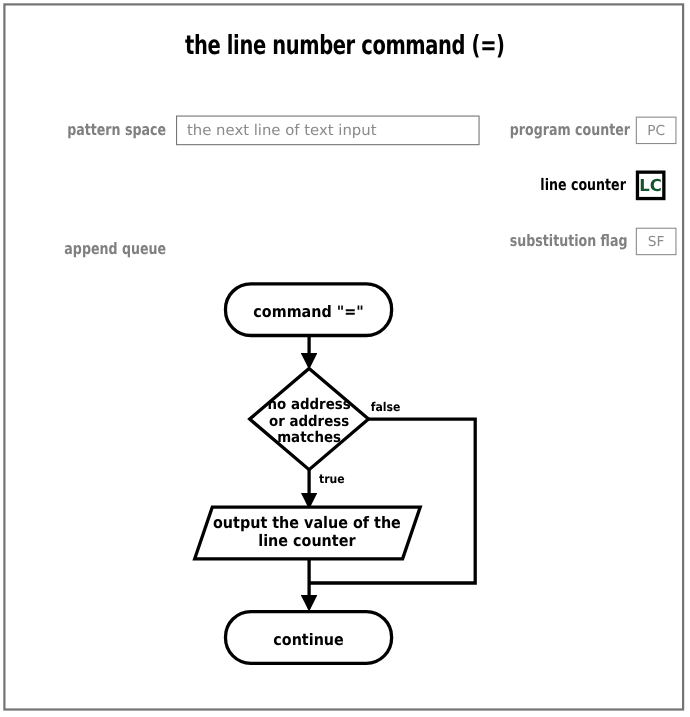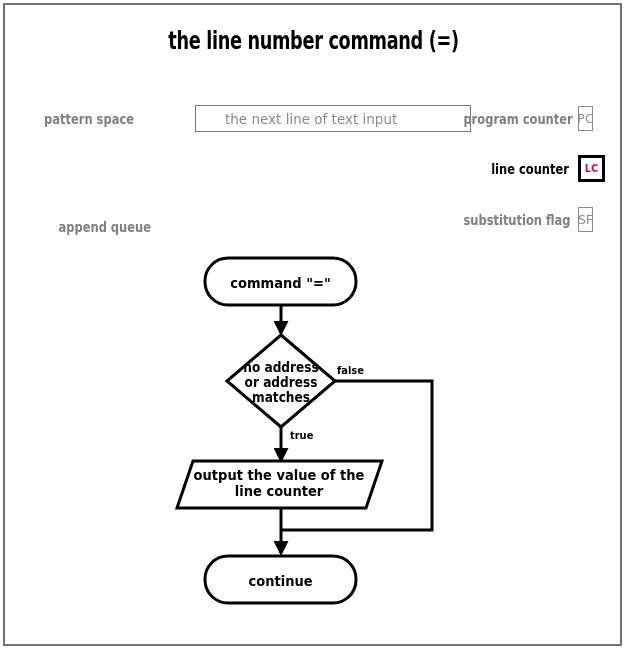--- a/index.html
+++ b/index.html
@@ -134,7 +134,7 @@
 
   <div id="title">the line number command (=)</div>
 
-  <div class="state-row" style="left:19px; top:100px;gap:36px;">
+  <div class="state-row" style="left:36px; top:100px;">
     <div class="state-label buf-label">pattern space</div>
     <div class="buf-box">
       <span class="buf-text">the next line of text input</span>

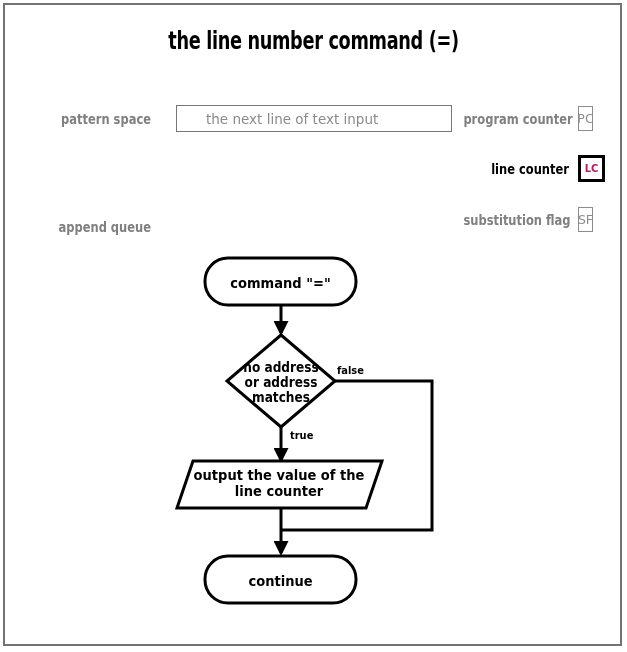--- a/index.html
+++ b/index.html
@@ -67,8 +67,7 @@
     box-sizing: border-box;
     display: flex;
     align-items: center;
-    padding-left: 29px;
-    margin-left: 16px;
+    padding-left: 9px;
   }
   .buf-text {
     font-family: "DejaVu Sans", sans-serif;

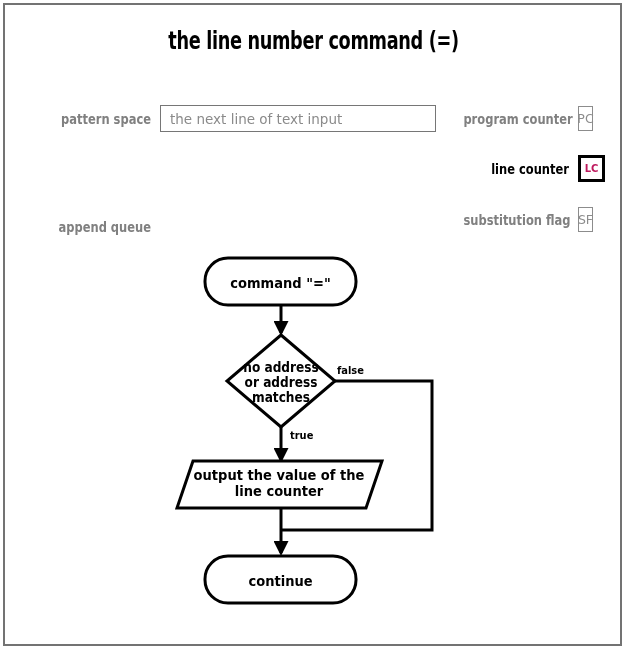--- a/index.html
+++ b/index.html
@@ -78,7 +78,7 @@
 
   .reg-label { width: 120px; margin-right: 9px; }
   .reg-box {
-    width: 15px;
+    width: 37px;
     height: 25px;
     border: 1.5px solid #8c8c8c;
     box-sizing: border-box;

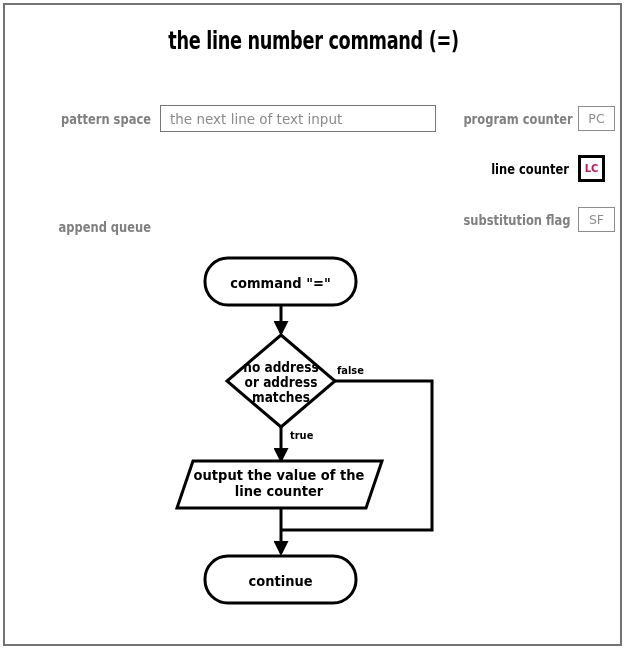--- a/index.html
+++ b/index.html
@@ -99,9 +99,9 @@
     height: 27px;
   }
   .reg-box.active .reg-text {
-    color: #be185d;
-    font-weight: bold;
-    font-size: 10px;
+    color: #14532d;
+    font-weight: bold;
+    font-size: 15px;
   }
 
   

